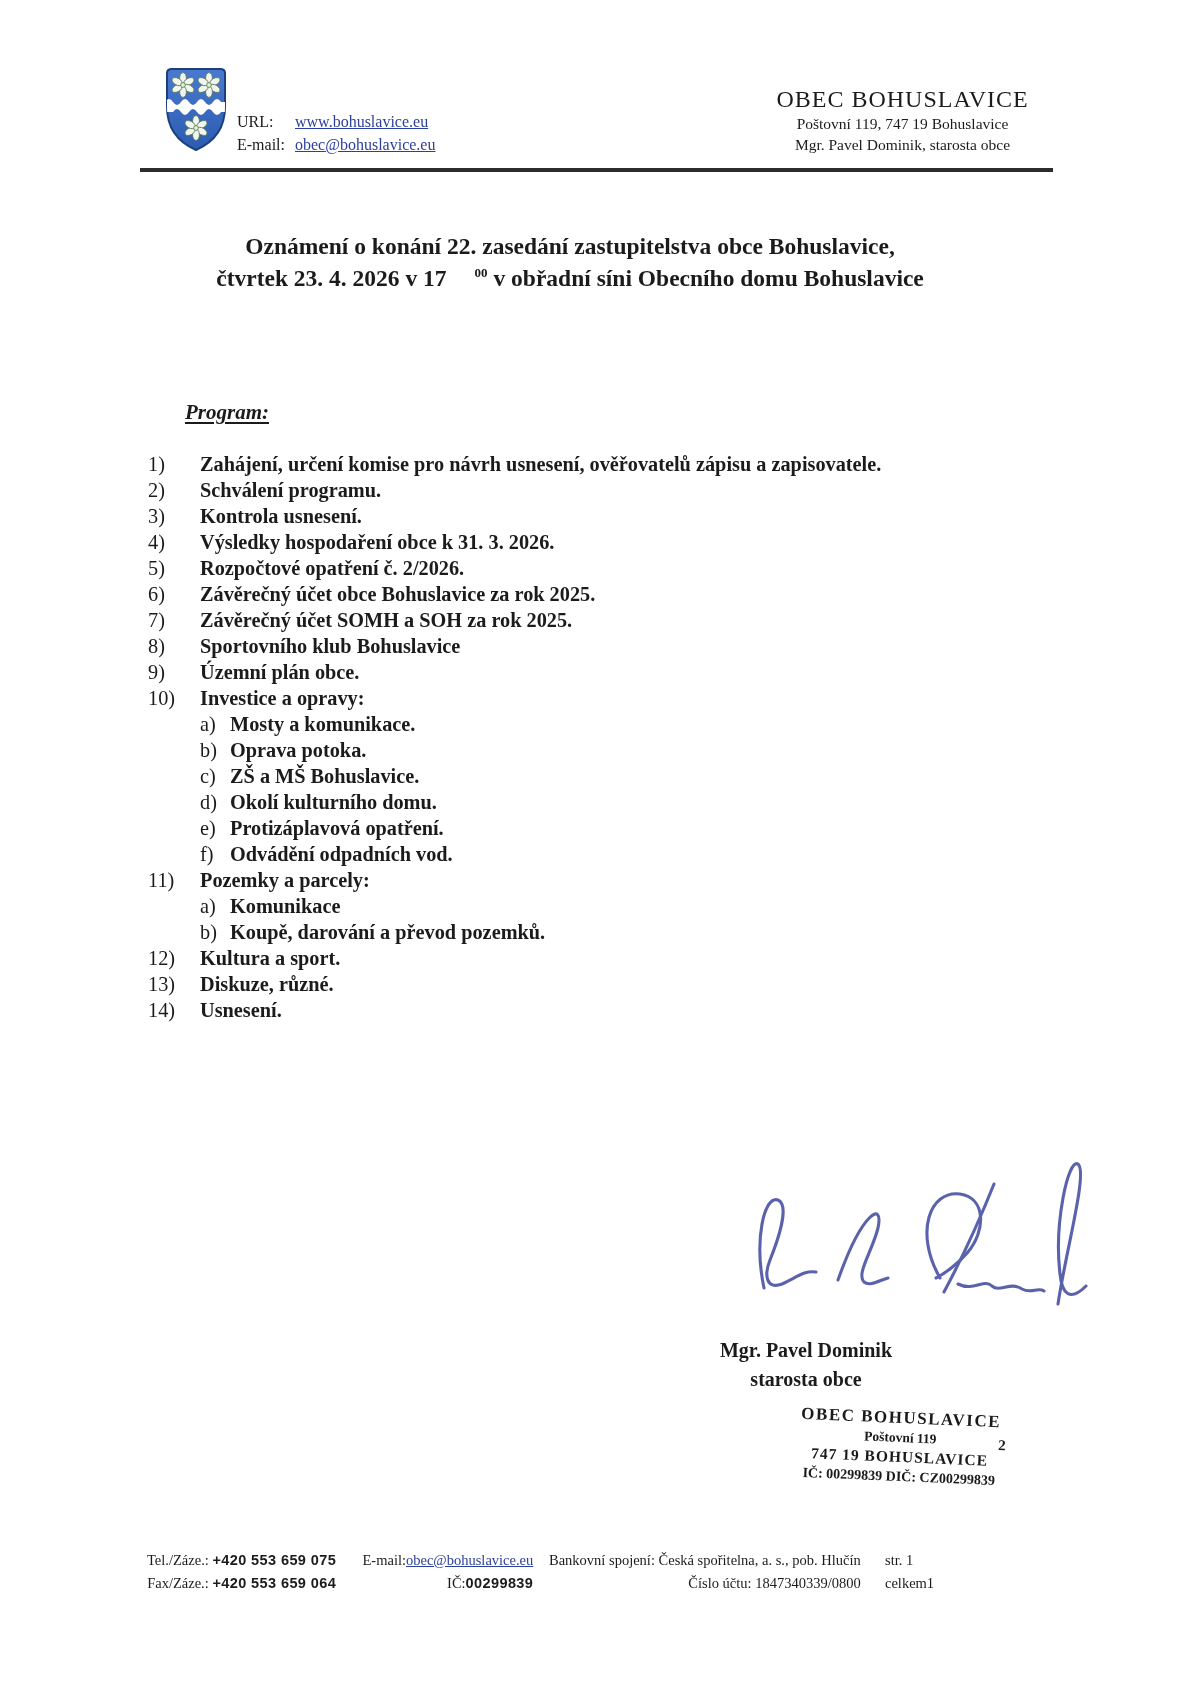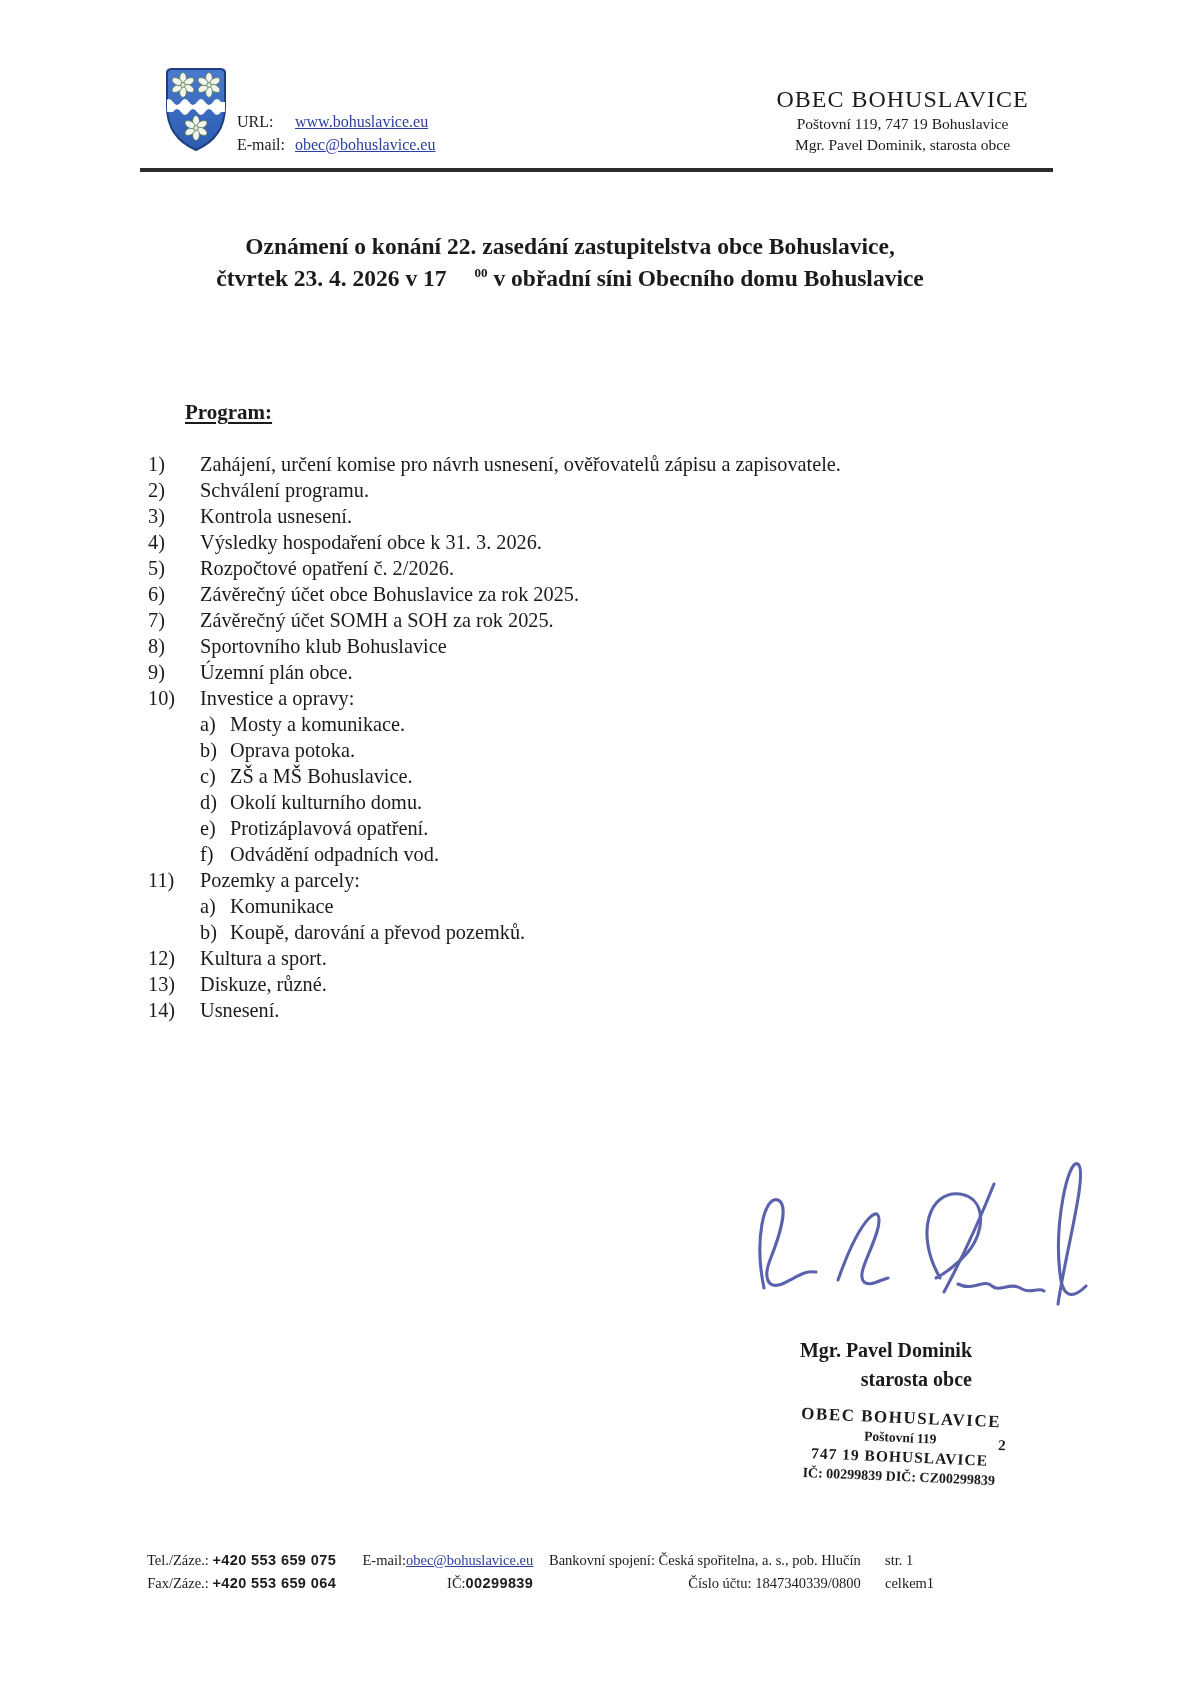--- a/index.html
+++ b/index.html
@@ -23,7 +23,7 @@
   .title sup{font-size:13px; line-height:0;margin-left:28px;}
   
   .prog-heading{position:absolute; left:185px; top:400px; font-size:21px; font-weight:bold;
-    text-decoration:underline; text-underline-offset:3px;}
+    text-decoration:underline; text-underline-offset:3px;font-style:italic;}
   .prog-list{position:absolute; left:148px; top:451px; width:830px; font-size:20.3px;}
   .prog-row{display:flex; line-height:26px;}
   .prog-num{flex:0 0 52px;}

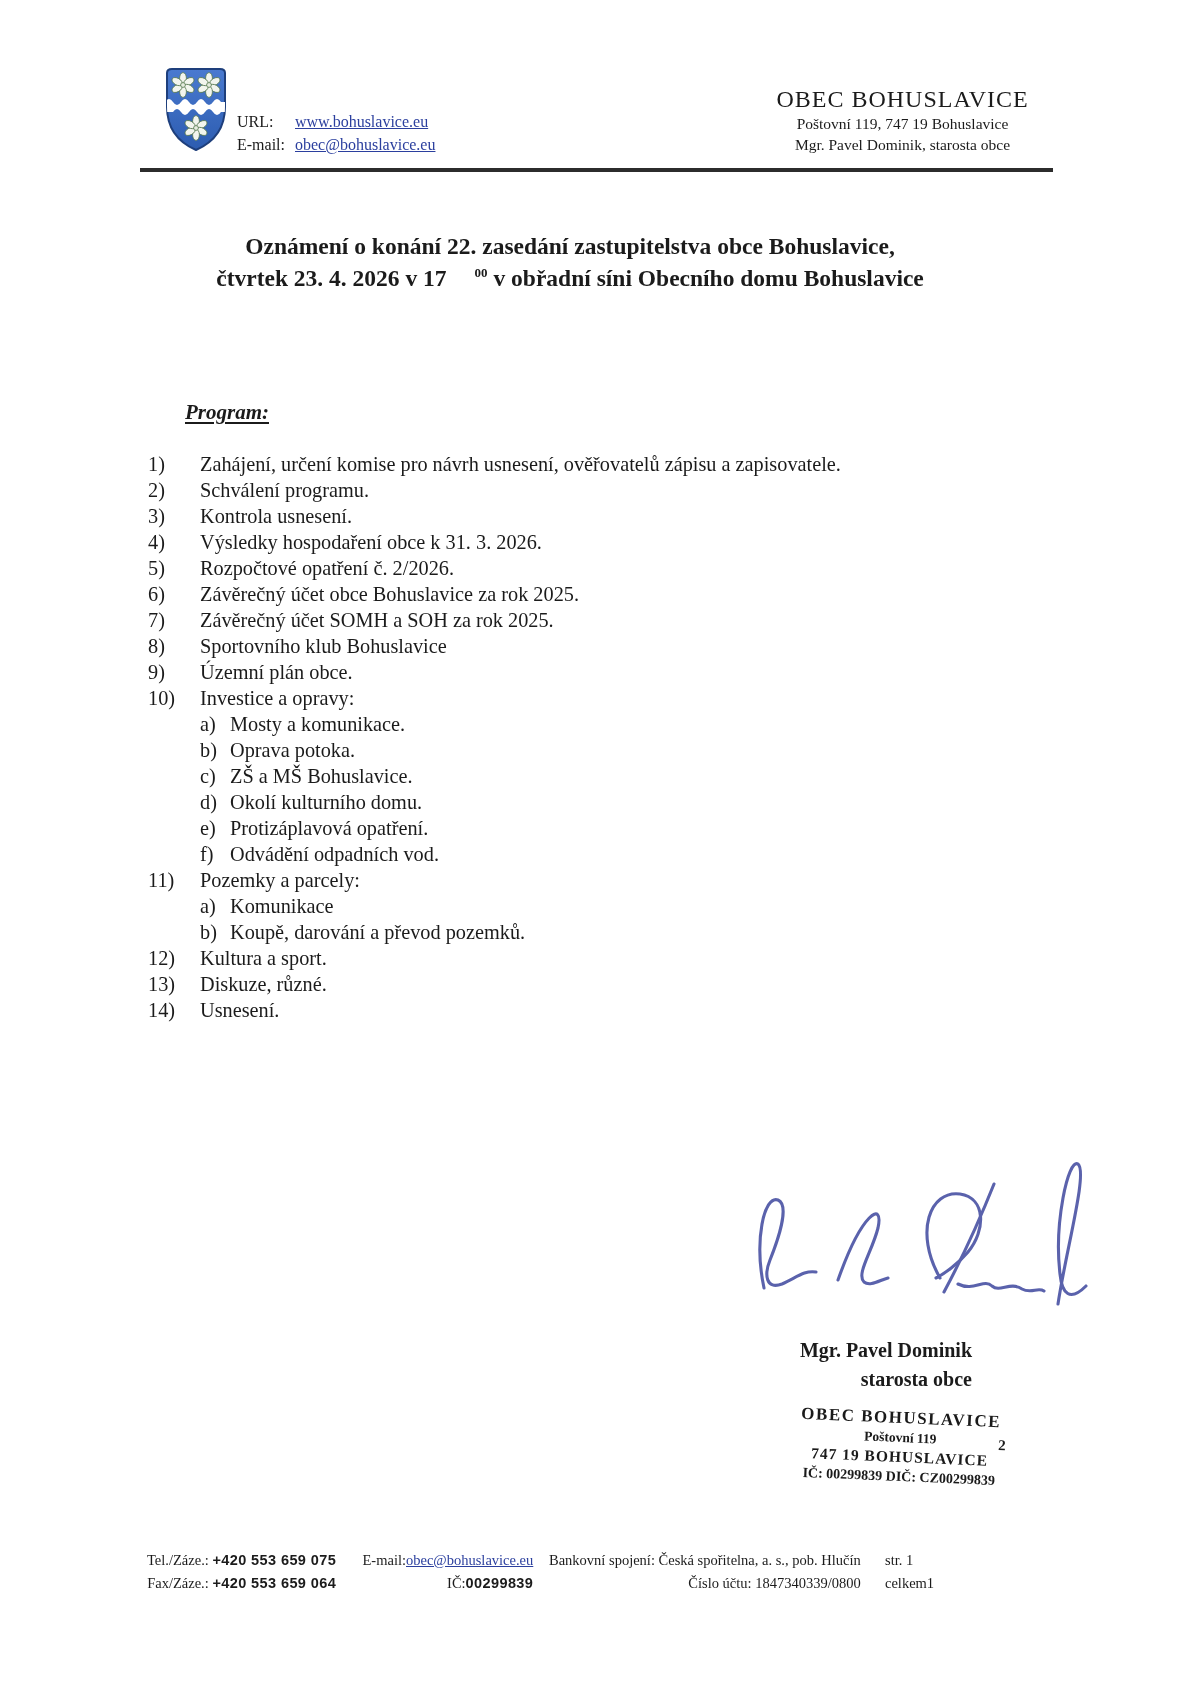--- a/index.html
+++ b/index.html
@@ -29,7 +29,7 @@
   .prog-num{flex:0 0 52px;}
   .prog-row.sub{padding-left:52px;}
   .prog-row.sub .prog-num{flex:0 0 30px;}
-  .prog-text{flex:1;}
+  .prog-text{flex:1;font-weight:bold;}
   
   .signature{position:absolute; left:733px; top:1140px; width:362px; height:200px;}
   .sig-name{position:absolute; left:712px; top:1336px; width:260px; text-align:right;

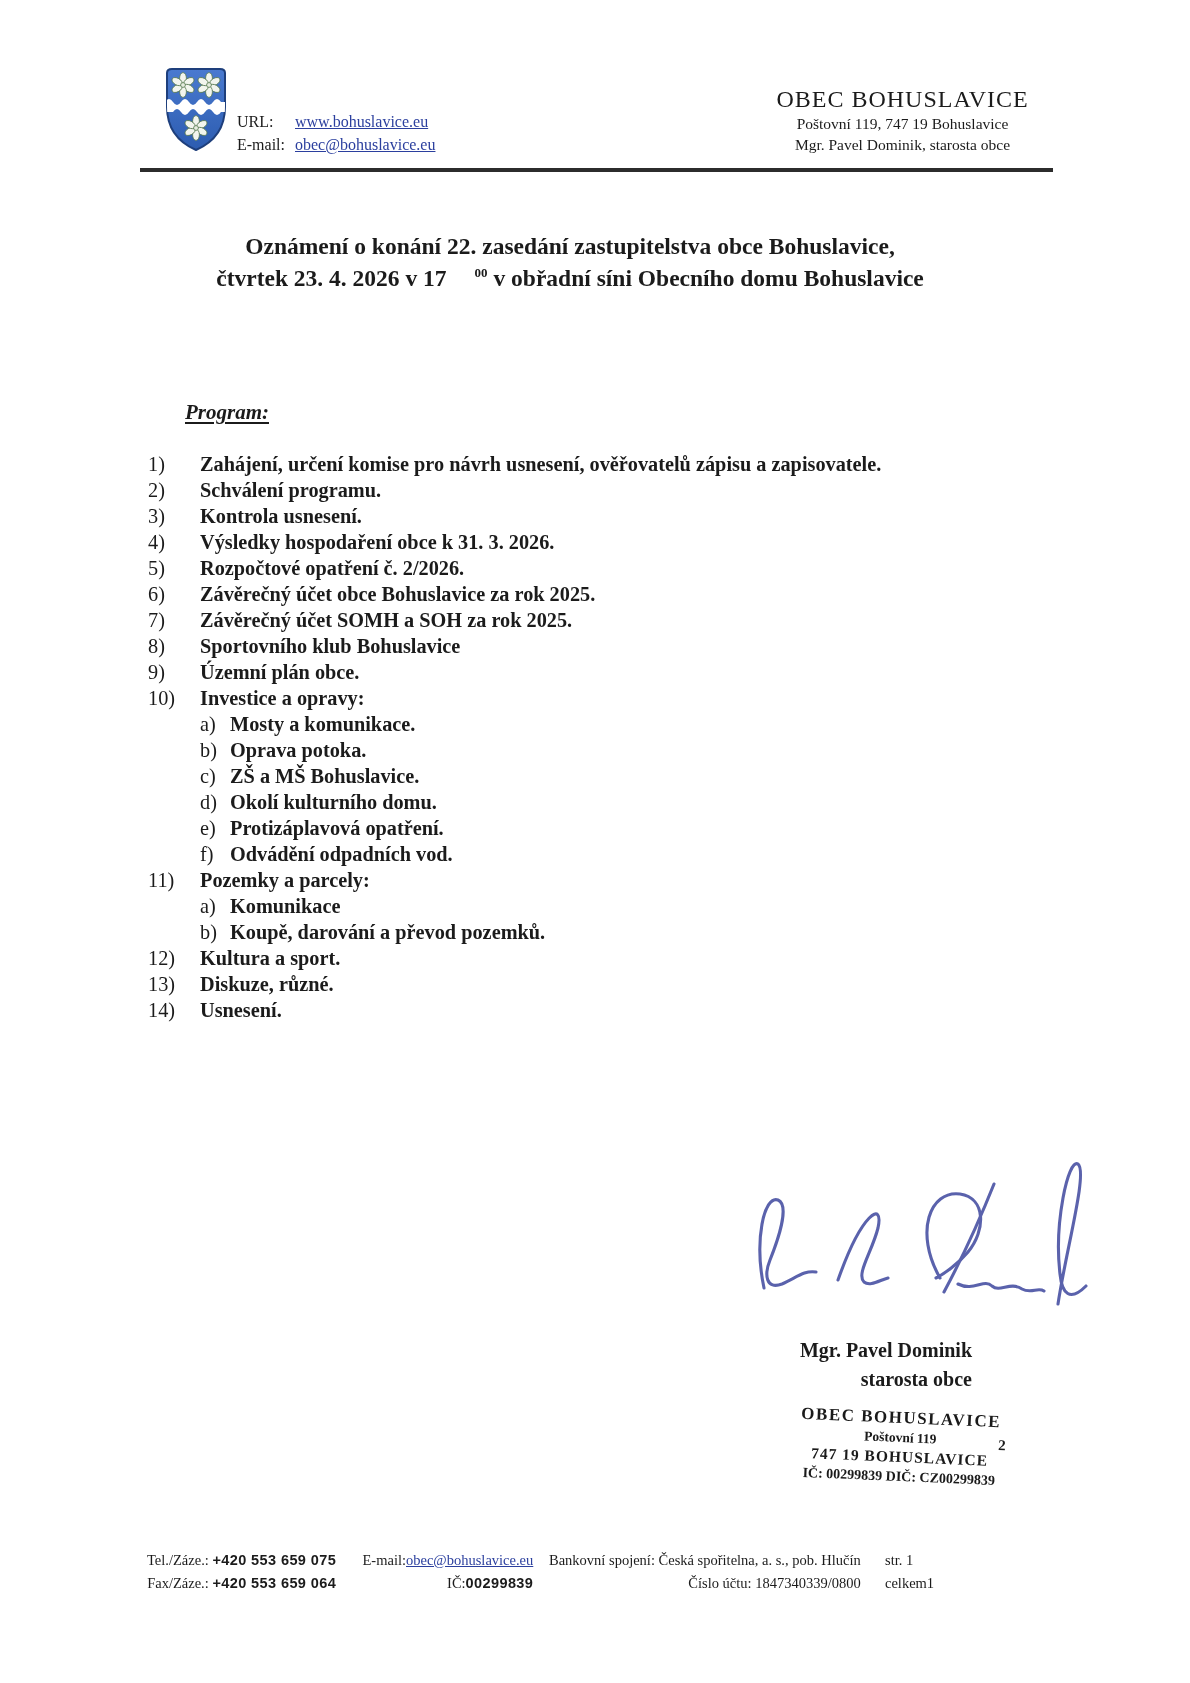--- a/index.html
+++ b/index.html
@@ -32,7 +32,7 @@
   .prog-text{flex:1;font-weight:bold;}
   
   .signature{position:absolute; left:733px; top:1140px; width:362px; height:200px;}
-  .sig-name{position:absolute; left:712px; top:1336px; width:260px; text-align:right;
+  .sig-name{position:absolute; left:676px; top:1336px; width:260px; text-align:center;
     font-size:20px; font-weight:bold; line-height:29px;}
   
   .stamp{position:absolute; left:776px; top:1406px; width:248px; text-align:center;

